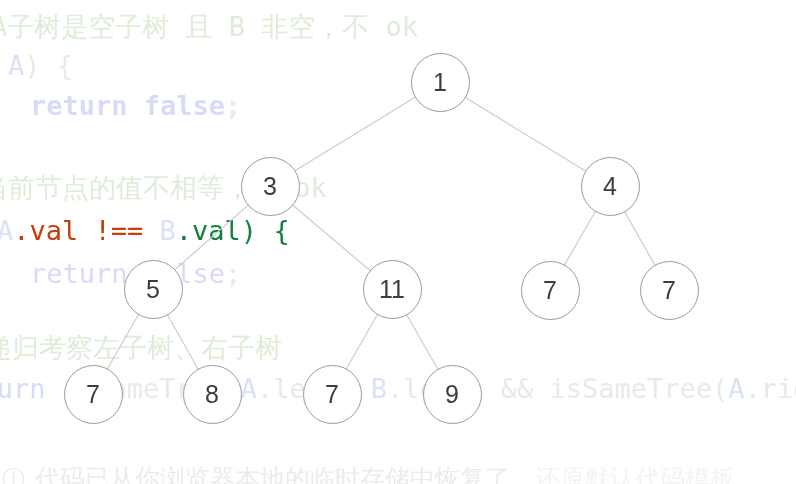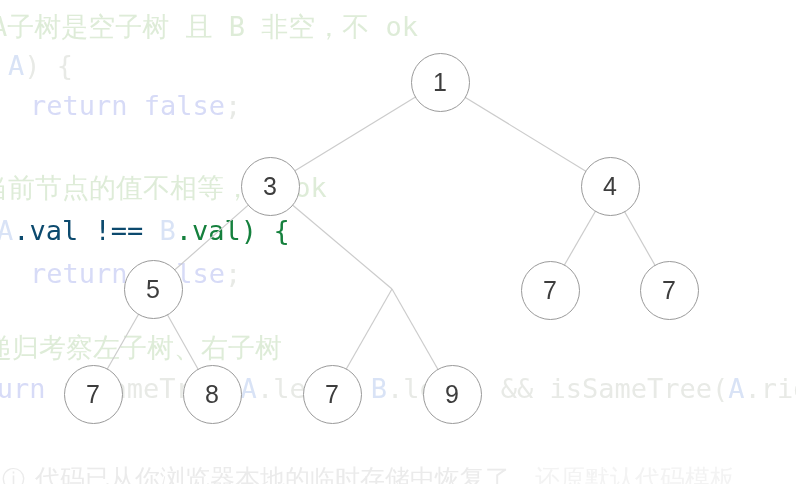--- a/index.html
+++ b/index.html
@@ -38,7 +38,7 @@
   <div class="code-layer">
       <div class="code-line" style="left: -9px; top: 13px;"><span style="color: rgb(222, 236, 216);">A子树是空子树 且 B 非空，不 ok</span></div>
       <div class="code-line" style="left: 8px; top: 52px;"><span style="color: rgb(217, 227, 246);">A</span><span style="color: rgb(232, 234, 230);">) {</span></div>
-      <div class="code-line" style="left: 30px; top: 92px;"><span style="color: rgb(215, 219, 247);">return false</span><span style="color: rgb(232, 234, 230);">;</span></div>
+      <div class="code-line" style="left: 30px; top: 92px; font-weight: bold;"><span style="color: rgb(215, 219, 247);">return false</span><span style="color: rgb(232, 234, 230);">;</span></div>
       <div class="code-line" style="left: -19px; top: 174px;"><span style="color: rgb(222, 236, 216);">当前节点的值不相等，不 ok</span></div>
       <div class="code-line" style="left: -3px; top: 217px;"><span style="color: rgb(217, 227, 246);">A</span><span style="color: #0c4a6e;">.val !== </span><span style="color: rgb(217, 227, 246);">B</span><span style="color: #15803d;">.val) {</span></div>
       <div class="code-line" style="left: 30px; top: 260px;"><span style="color: rgb(215, 219, 247);">return false</span><span style="color: rgb(232, 234, 230);">;</span></div>

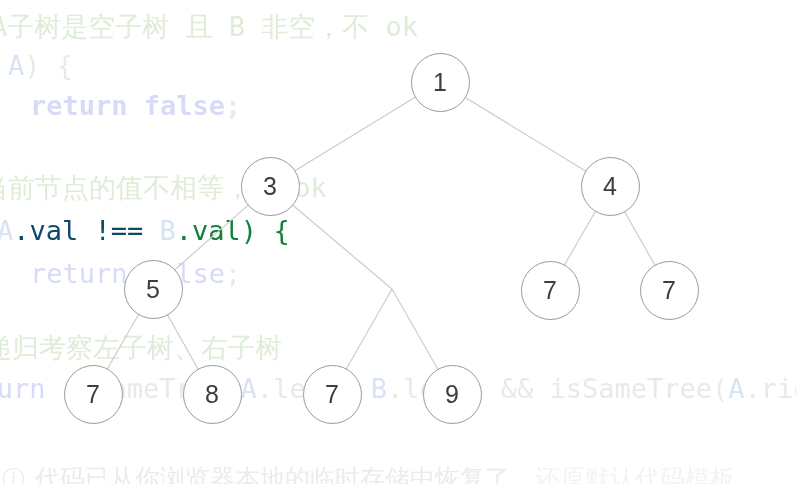--- a/index.html
+++ b/index.html
@@ -40,7 +40,7 @@
       <div class="code-line" style="left: 8px; top: 52px;"><span style="color: rgb(217, 227, 246);">A</span><span style="color: rgb(232, 234, 230);">) {</span></div>
       <div class="code-line" style="left: 30px; top: 92px; font-weight: bold;"><span style="color: rgb(215, 219, 247);">return false</span><span style="color: rgb(232, 234, 230);">;</span></div>
       <div class="code-line" style="left: -19px; top: 174px;"><span style="color: rgb(222, 236, 216);">当前节点的值不相等，不 ok</span></div>
-      <div class="code-line" style="left: -3px; top: 217px;"><span style="color: rgb(217, 227, 246);">A</span><span style="color: #0c4a6e;">.val !== </span><span style="color: rgb(217, 227, 246);">B</span><span style="color: #15803d;">.val) {</span></div>
+      <div class="code-line" style="left: -3px; top: 217px;"><span style="color: rgb(217, 227, 246);">A</span><span style="color: #c2410c;">.val !== </span><span style="color: rgb(217, 227, 246);">B</span><span style="color: #15803d;">.val) {</span></div>
       <div class="code-line" style="left: 30px; top: 260px;"><span style="color: rgb(215, 219, 247);">return false</span><span style="color: rgb(232, 234, 230);">;</span></div>
       <div class="code-line" style="left: -15px; top: 334px;"><span style="color: rgb(222, 236, 216);">递归考察左子树、右子树</span></div>
       <div class="code-line" style="left: -52px; top: 375px;"><span style="color: rgb(215, 219, 247);">return </span><span style="color: rgb(232, 234, 230);">isSameTree(</span><span style="color: rgb(217, 227, 246);">A</span><span style="color: rgb(232, 234, 230);">.left, </span><span style="color: rgb(217, 227, 246);">B</span><span style="color: rgb(232, 234, 230);">.left) &amp;&amp; isSameTree(</span><span style="color: rgb(217, 227, 246);">A</span><span style="color: rgb(232, 234, 230);">.right</span></div>

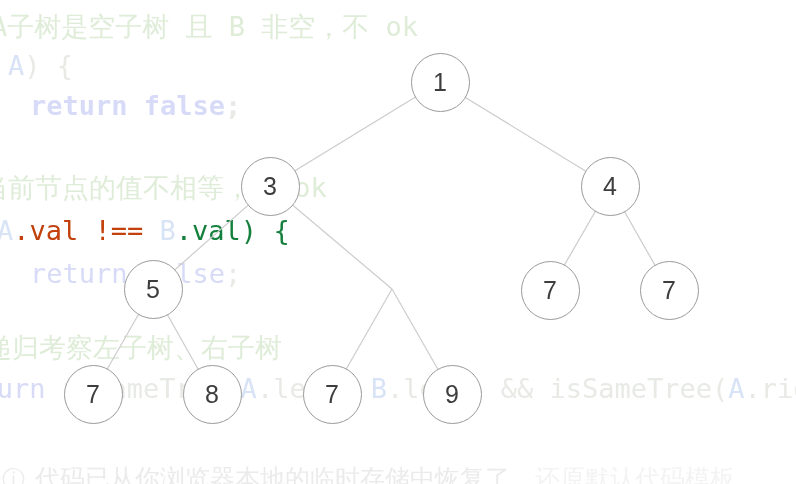--- a/index.html
+++ b/index.html
@@ -64,6 +64,7 @@
       <div class="tree-node" style="left: 240.5px; top: 156.5px; border-color: rgb(154, 154, 154); color: rgb(61, 61, 61);">3</div>
       <div class="tree-node" style="left: 580.5px; top: 156.5px; border-color: rgb(154, 154, 154); color: rgb(61, 61, 61);">4</div>
       <div class="tree-node" style="left: 123.5px; top: 259.5px; border-color: rgb(154, 154, 154); color: rgb(61, 61, 61);">5</div>
+      <div class="tree-node" style="left: 362.5px; top: 259.5px; border-color: rgb(154, 154, 154); color: rgb(61, 61, 61);">11</div>
       <div class="tree-node" style="left: 520.5px; top: 260.5px; border-color: rgb(154, 154, 154); color: rgb(61, 61, 61);">7</div>
       <div class="tree-node" style="left: 639.5px; top: 260.5px; border-color: rgb(154, 154, 154); color: rgb(61, 61, 61);">7</div>
       <div class="tree-node" style="left: 63.5px; top: 364.5px; border-color: rgb(154, 154, 154); color: rgb(61, 61, 61);">7</div>

